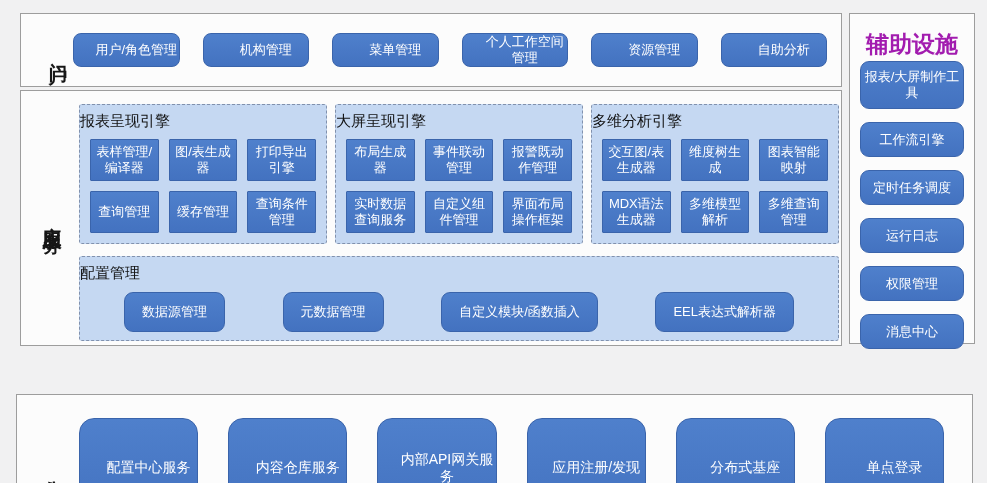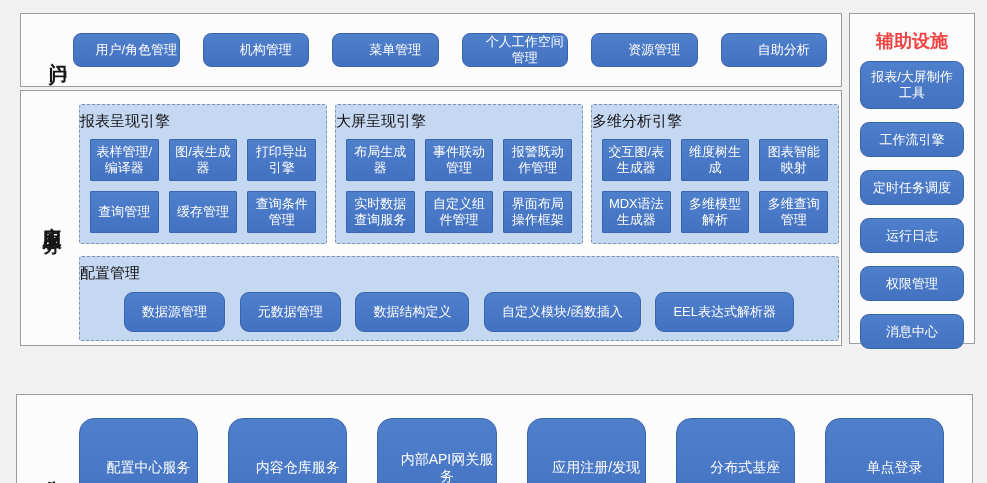--- a/index.html
+++ b/index.html
@@ -68,7 +68,7 @@
   .config-row .node { height: 40px; padding: 0 17px; border-radius: 9px; }
 
   .aux-title {
-    text-align: center; font-weight: 700; font-size: 18px; color: #ef4444;
+    text-align: center; font-weight: 700; font-size: 23px; color: #a21caf;
     margin-top: 15px;
   }
   .aux-col {

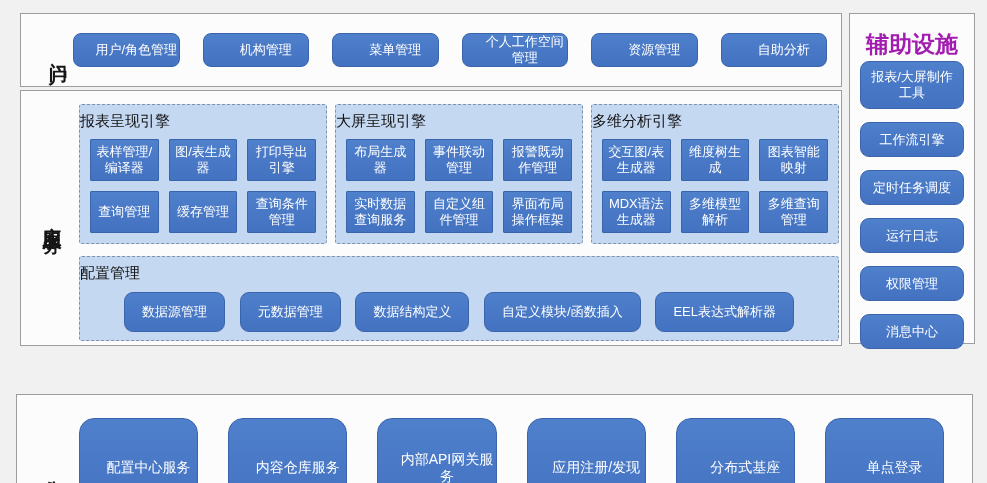--- a/index.html
+++ b/index.html
@@ -75,7 +75,7 @@
     position: absolute; left: 10px; right: 10px; top: 47px;
     display: flex; flex-direction: column; gap: 13px;
   }
-  .aux-col .node { height: 35px; border-radius: 9px; padding: 0 10px; }
+  .aux-col .node { height: 35px; border-radius: 9px; padding: 0 3px; }
   .aux-col .node.tall { height: 48px; }
 
   .dist-row {

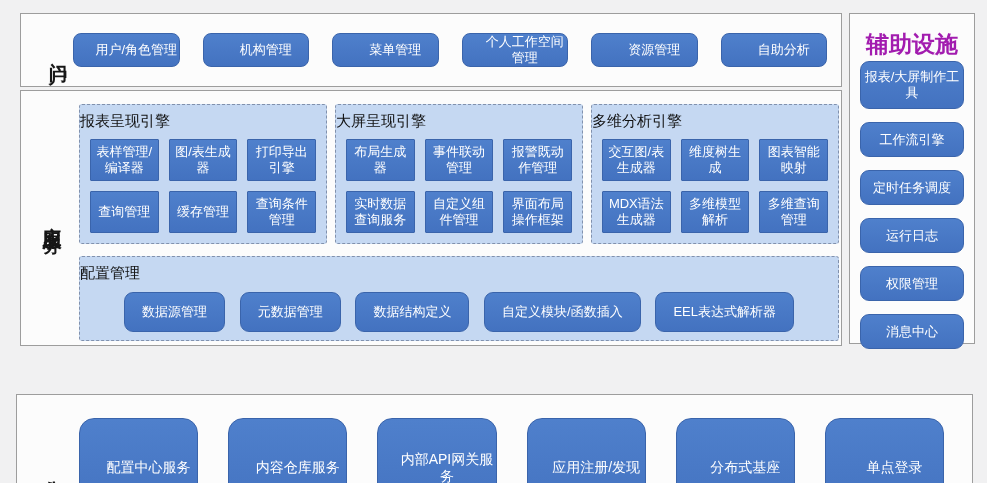--- a/index.html
+++ b/index.html
@@ -147,7 +147,6 @@
       <div class="config-row">
         <div class="node">数据源管理</div>
         <div class="node">元数据管理</div>
-        <div class="node">数据结构定义</div>
         <div class="node">自定义模块/函数插入</div>
         <div class="node">EEL表达式解析器</div>
       </div>

